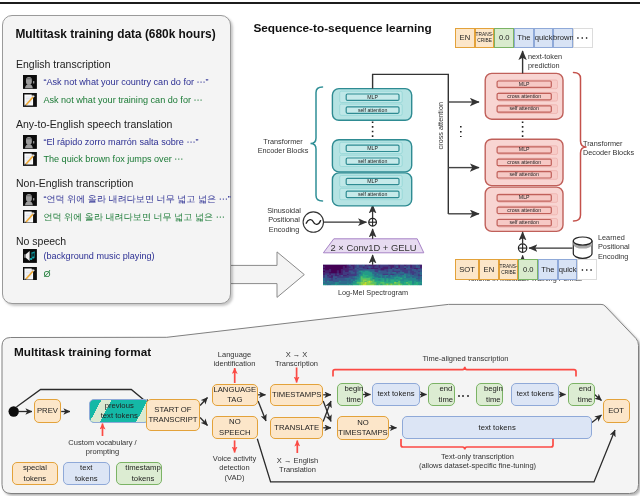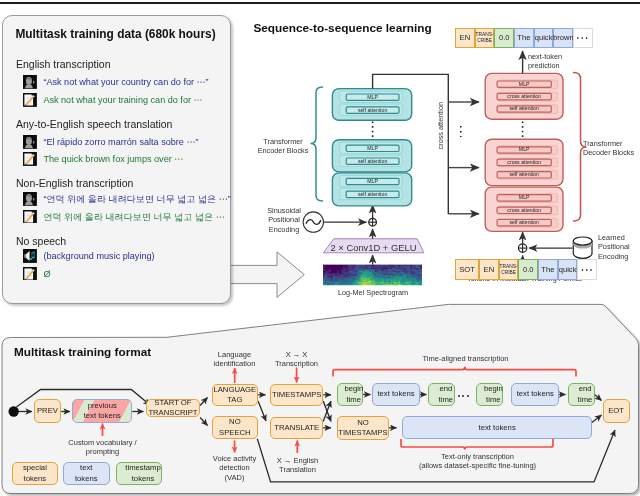--- a/index.html
+++ b/index.html
@@ -43,7 +43,7 @@
       font-size:7.7px;line-height:10.4px;color:#222;letter-spacing:0px;white-space:pre-line;}
   .bx.sp{background:#fce6c9;border:1.2px solid #e3a23a;}
   .bx.tx{background:#dce5f5;border:1.2px solid #8fa9d8;}
-  .bx.striped{background:#fca5a5;overflow:hidden;}
+  .bx.striped{background:#14b8a6;overflow:hidden;margin-left:17px;}
   .bx.striped::before{content:"";position:absolute;left:0;top:0;right:0;bottom:0;
     background:repeating-linear-gradient(118deg,transparent 0 10px,#dbe9d0 10px 19px,transparent 19px 41px);}
   .bx.striped > span{position:relative;z-index:1;}

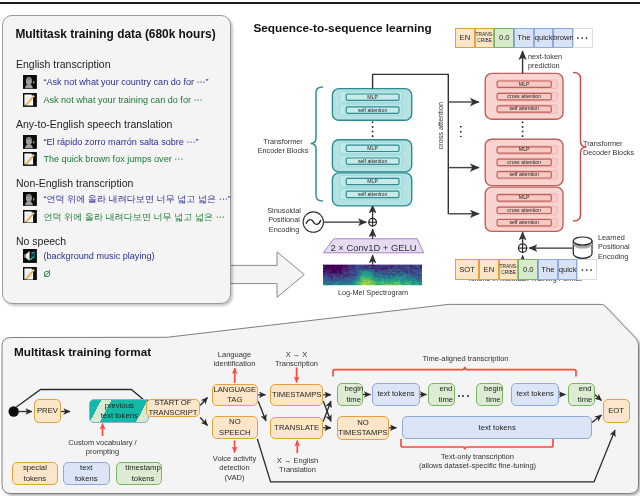--- a/index.html
+++ b/index.html
@@ -394,7 +394,7 @@
 <div class="bx sp" style="left:33.7px;top:399.4px;width:27.5px;height:23.4px;font-size:7.7px;line-height:10.4px;">PREV</div>
 <div class="bx tx striped" style="left:72.2px;top:399.4px;width:60.1px;height:23.4px;font-size:7.7px;line-height:10.4px;"><span>previous
 text tokens</span></div>
-<div class="bx sp" style="left:145.8px;top:399.4px;width:54.3px;height:18px;font-size:7.7px;line-height:10.4px;text-align:center;">START OF
+<div class="bx sp" style="left:145.8px;top:399.4px;width:54.3px;height:32px;font-size:7.7px;line-height:10.4px;text-align:center;">START OF
 TRANSCRIPT</div>
 <div class="bx sp" style="left:211.6px;top:383.9px;width:46.5px;height:22.5px;font-size:7.7px;line-height:10.4px;">LANGUAGE
 TAG</div>

